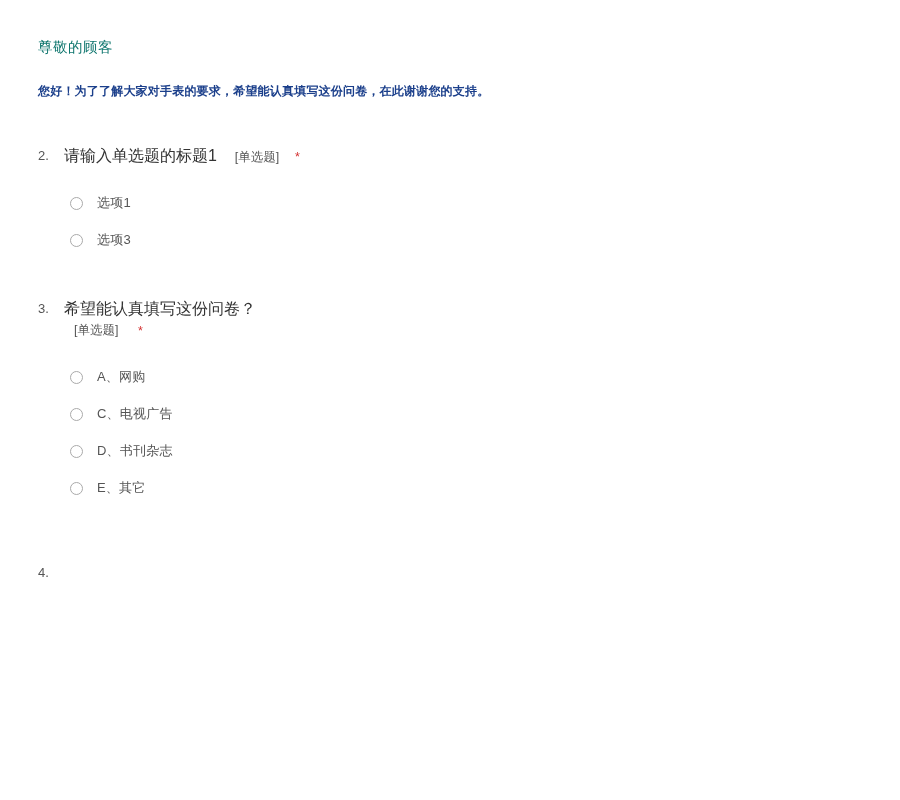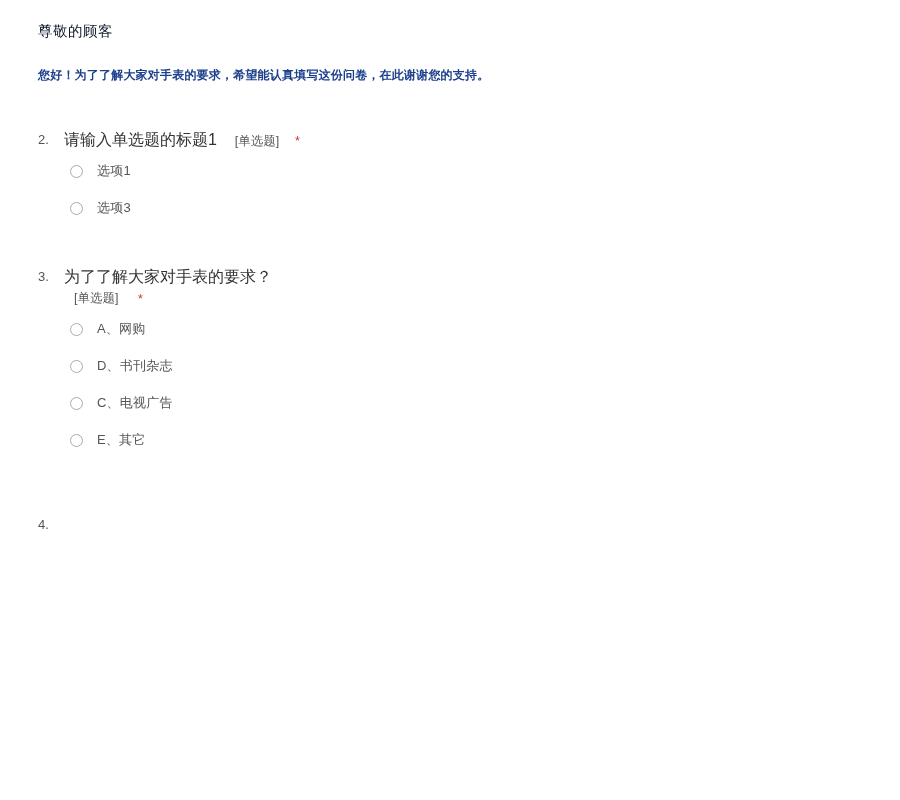--- a/index.html
+++ b/index.html
@@ -24,8 +24,8 @@
   }
   .survey-title {
     font-size: 14.5px;
-    color: #0f172a;
-    margin: 8px 0 0 38px;
+    color: #0f766e;
+    margin: 24px 0 0 38px;
     letter-spacing: 0.5px;
   }
   .survey-intro {

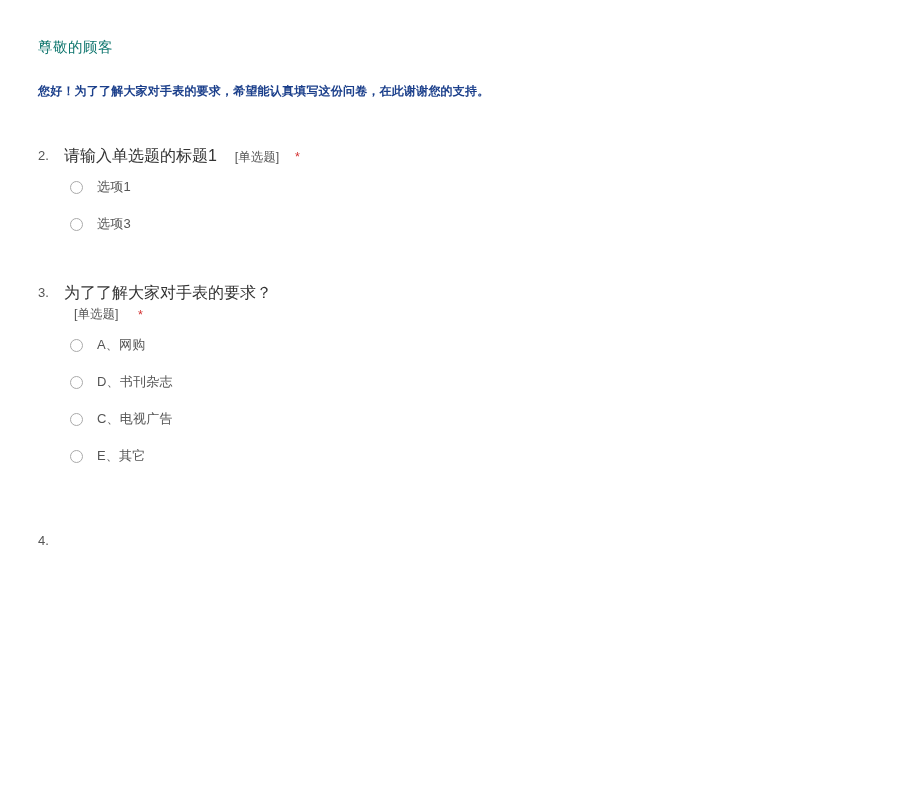--- a/index.html
+++ b/index.html
@@ -88,7 +88,7 @@
     margin-left: 16px;
   }
   .options {
-    margin-top: 12px;
+    margin-top: 28px;
     padding-left: 32px;
   }
   .option {

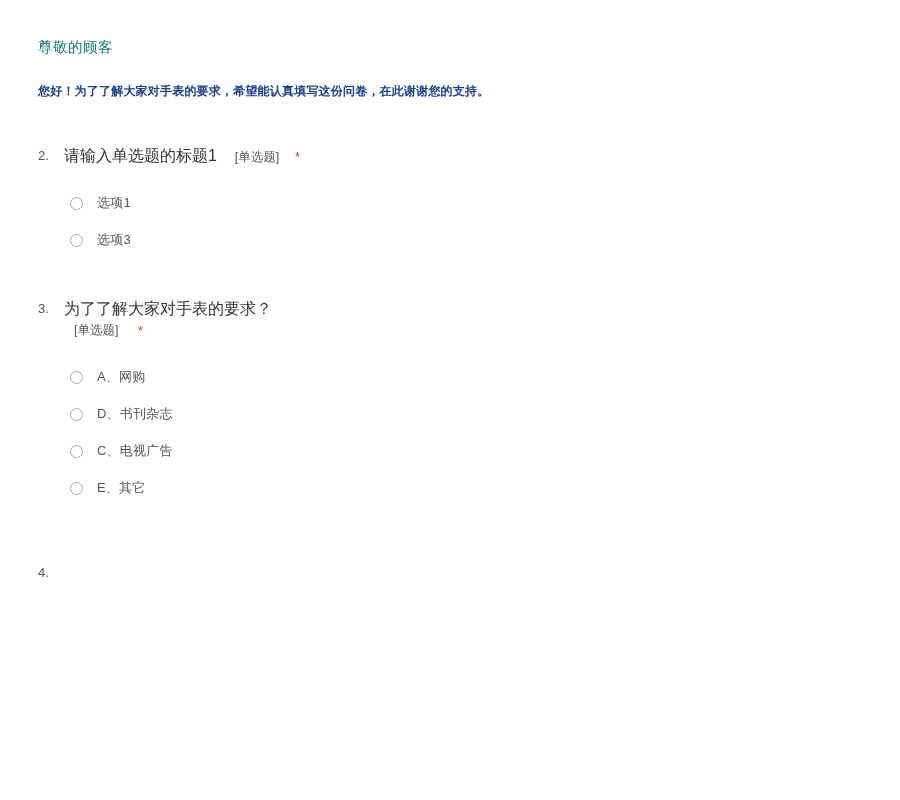--- a/index.html
+++ b/index.html
@@ -158,7 +158,7 @@
       <div class="q-head">
         <span class="q-num">3.</span>
         <span class="q-body">
-          <span class="q-title">为了了解大家对手表的要求？</span>
+          <span class="q-title">希望能认真填写这份问卷？</span>
           <div class="q-type-line">
             <span>[单选题]</span>
             <span class="q-required">*</span>

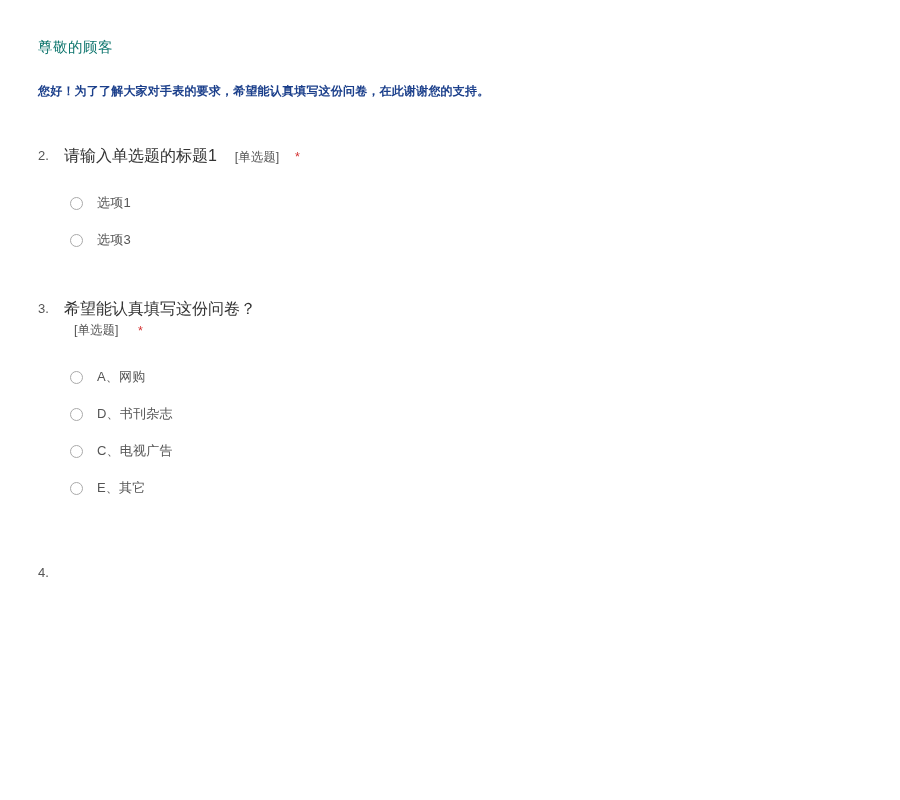--- a/index.html
+++ b/index.html
@@ -172,11 +172,11 @@
         </label>
         <label class="option">
           <span class="radio"></span>
-          <span class="opt-label">D、书刊杂志</span>
+          <span class="opt-label">C、电视广告</span>
         </label>
         <label class="option">
           <span class="radio"></span>
-          <span class="opt-label">C、电视广告</span>
+          <span class="opt-label">D、书刊杂志</span>
         </label>
         <label class="option">
           <span class="radio"></span>

